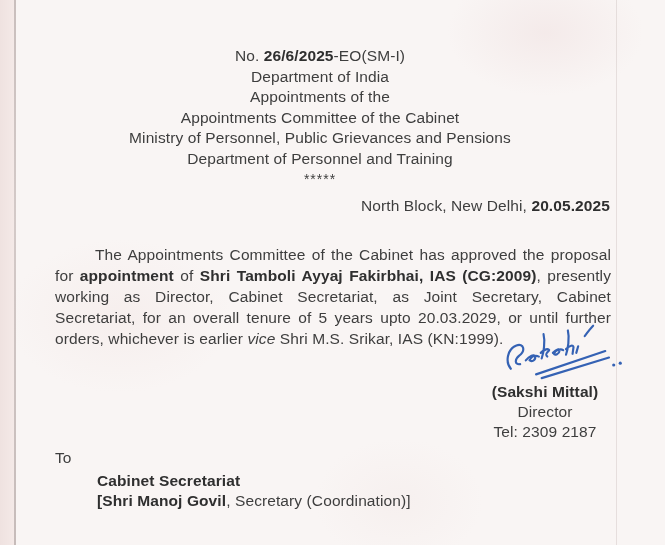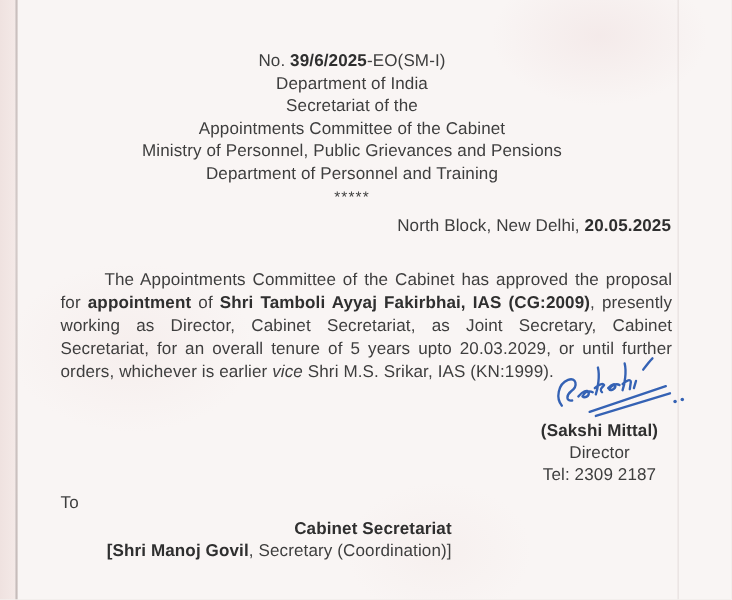--- a/index.html
+++ b/index.html
@@ -80,7 +80,7 @@
   <div class="scan-line-right"></div>
 
   <div class="header">
-    <div><span>No. </span><b>39/6/2025</b><span>-EO(SM-I)</span></div>
+    <div><span>No. </span><b>26/6/2025</b><span>-EO(SM-I)</span></div>
     <div>Department of India</div>
     <div>Secretariat of the</div>
     <div>Appointments Committee of the Cabinet</div>

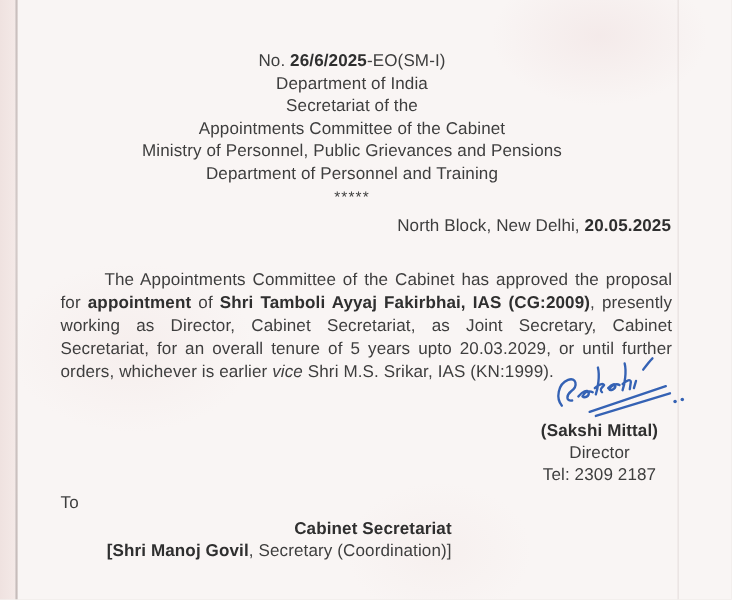--- a/index.html
+++ b/index.html
@@ -82,7 +82,7 @@
   <div class="header">
     <div><span>No. </span><b>26/6/2025</b><span>-EO(SM-I)</span></div>
     <div>Department of India</div>
-    <div>Secretariat of the</div>
+    <div>Appointments of the</div>
     <div>Appointments Committee of the Cabinet</div>
     <div>Ministry of Personnel, Public Grievances and Pensions</div>
     <div>Department of Personnel and Training</div>

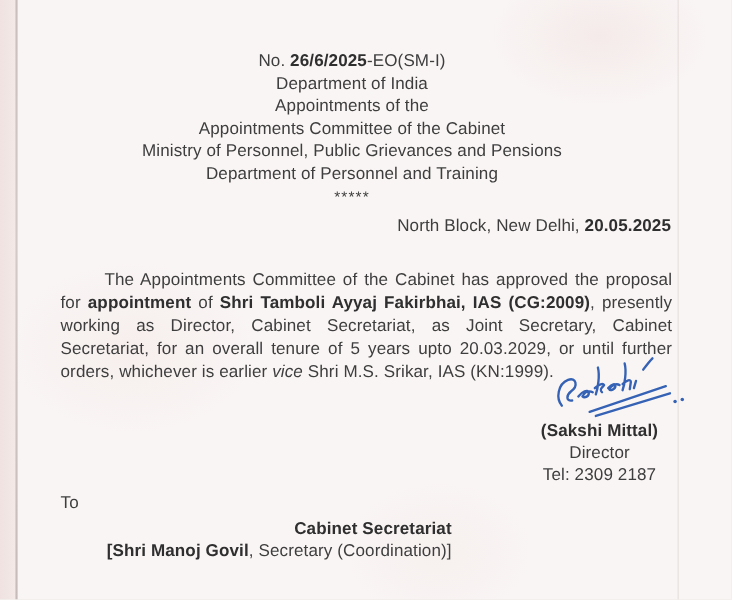--- a/index.html
+++ b/index.html
@@ -63,7 +63,7 @@
   .addressee{
     position:absolute;left:55px;top:448px;line-height:20.5px;
   }
-  .addr-inner{margin-left:42px;margin-top:2px;text-align:right;}
+  .addr-inner{margin-left:42px;margin-top:2px;}
   .city-underline{
     display:inline-block;
     border-bottom:1.5px solid #3a3a3a;

